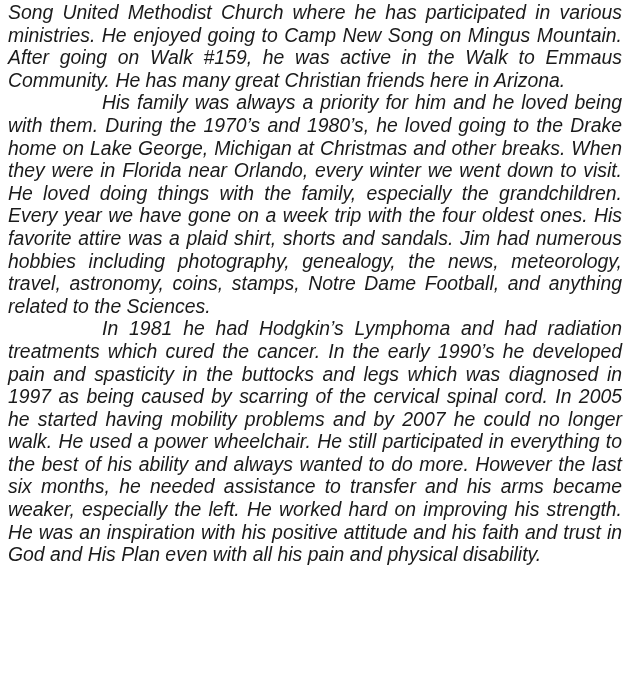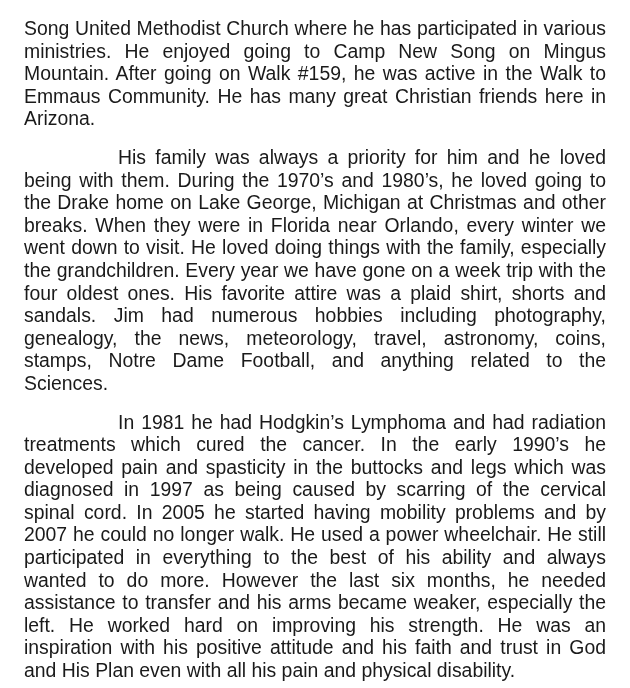--- a/index.html
+++ b/index.html
@@ -9,7 +9,7 @@
     font-family: "Liberation Sans", sans-serif;
     font-size: 19.4px; line-height: 22.6px; color: #1a1a1a;
   }
-  .para { margin: 16px; text-align: justify; text-align-last: left; }
+  .para { margin: 0; text-align: justify; text-align-last: left; font-style: italic; }
   .para.indent { text-indent: 94px; }
   .cut { height: 10px; overflow: hidden; }
 </style>

